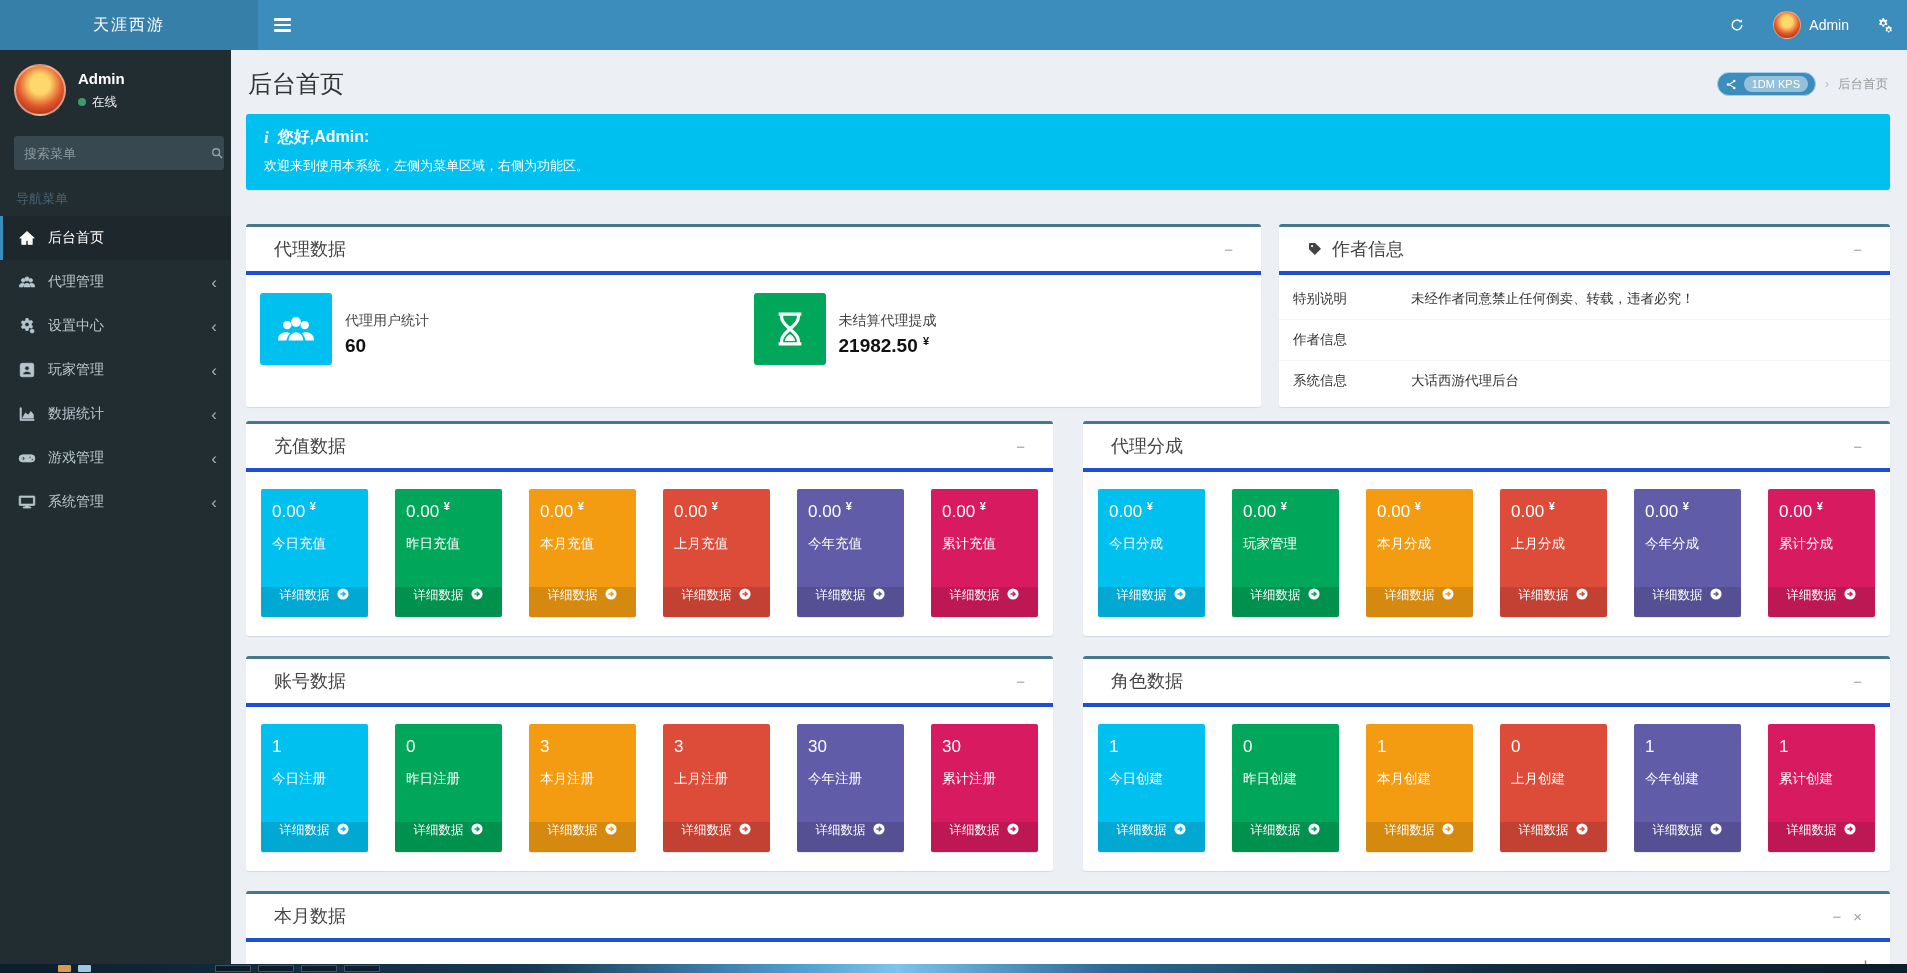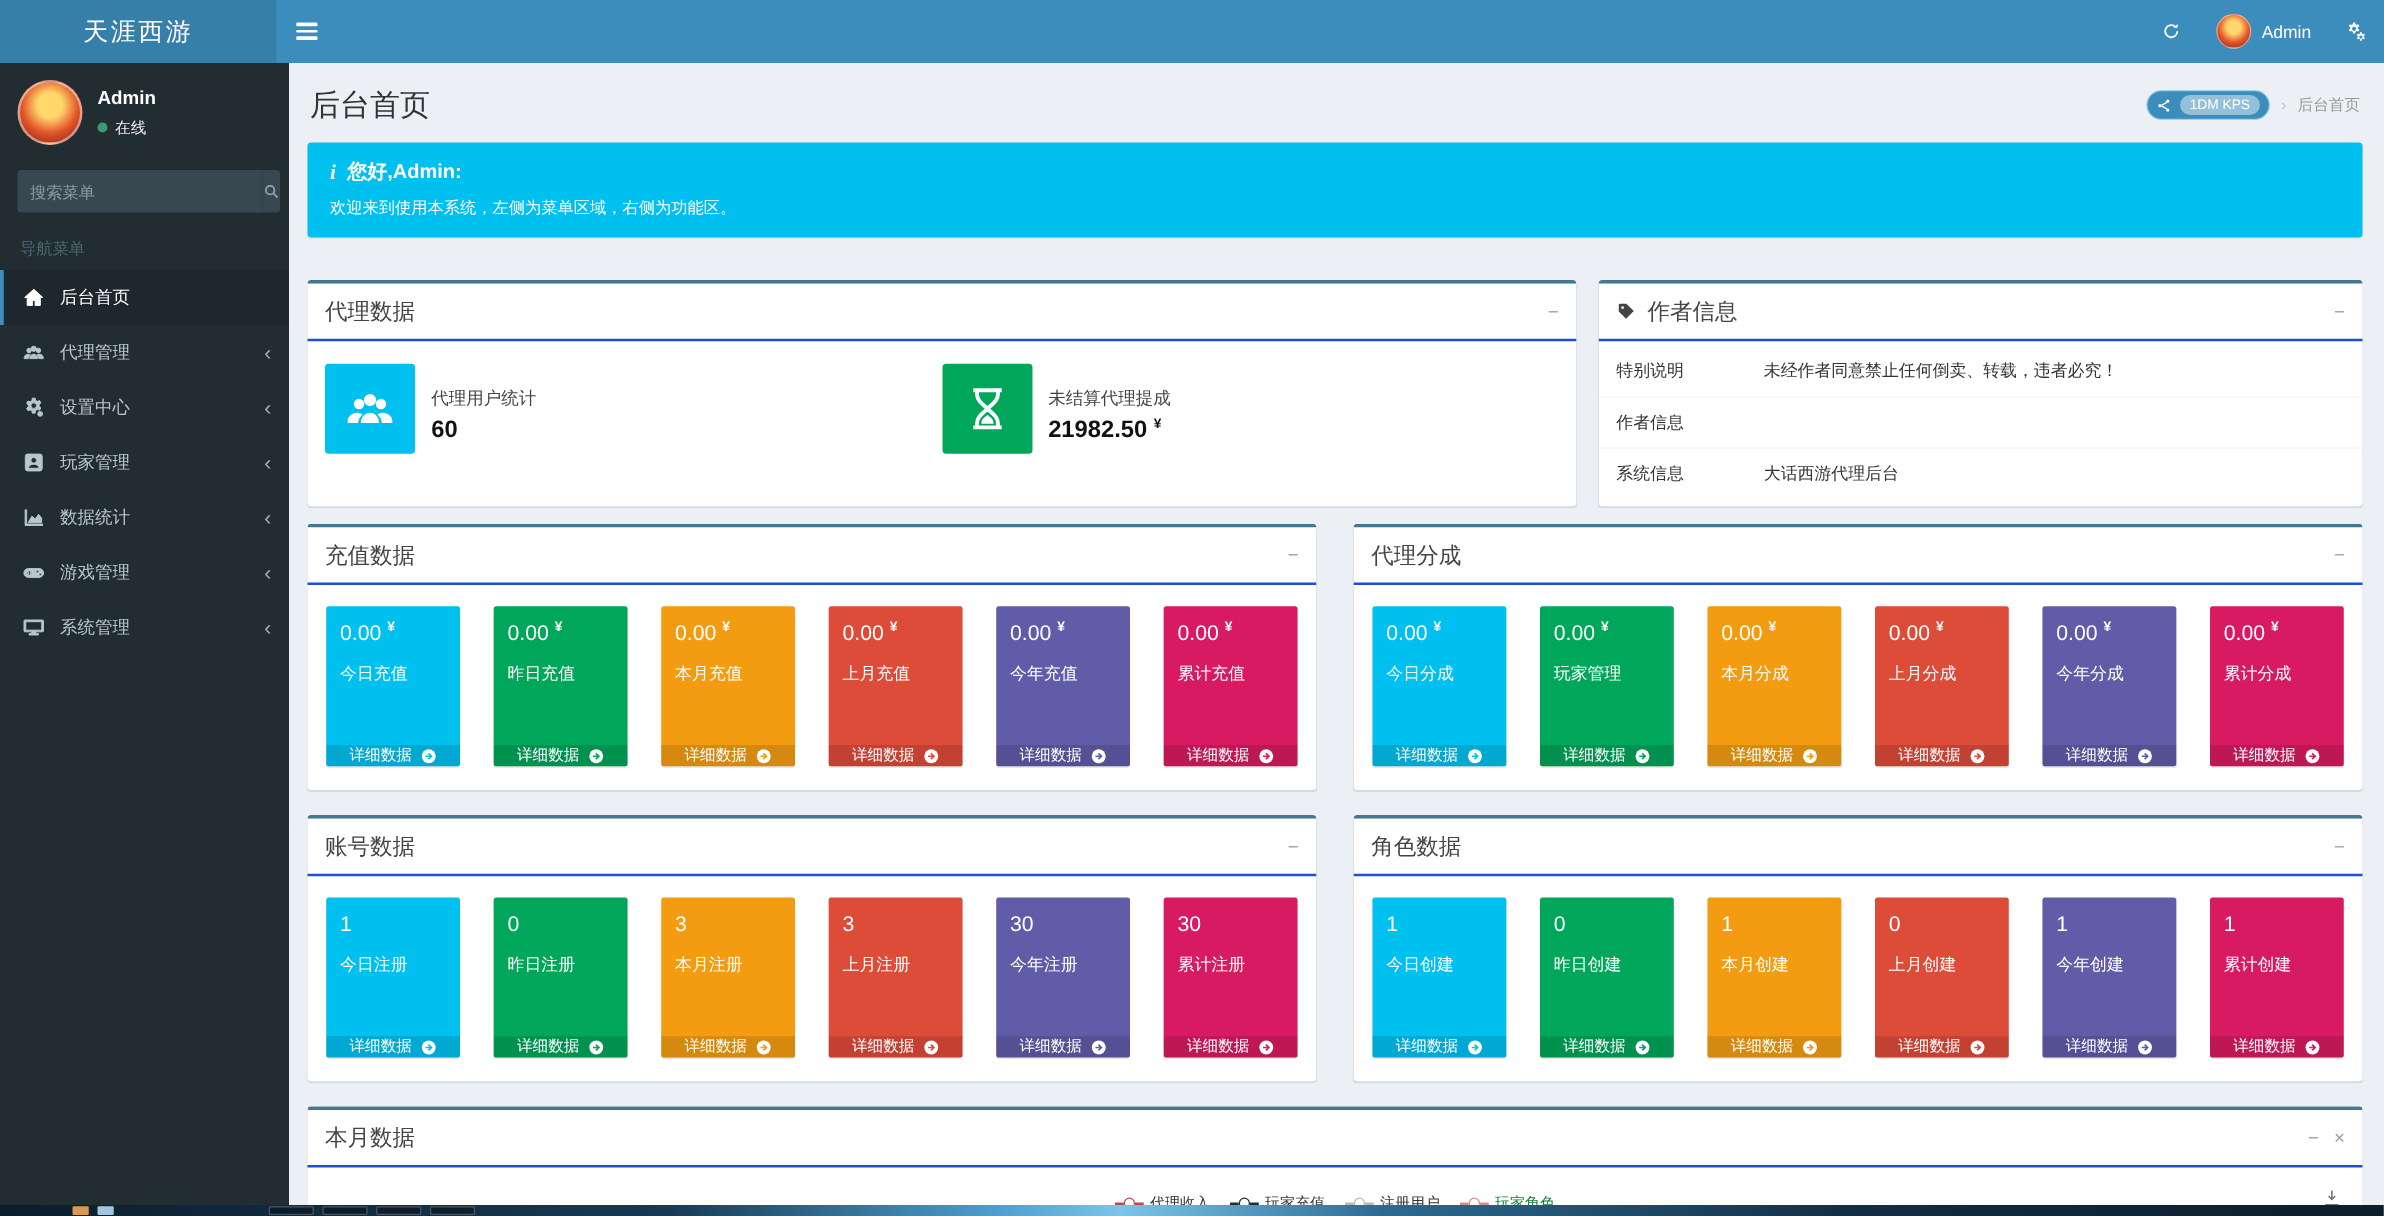--- a/index.html
+++ b/index.html
@@ -7,7 +7,7 @@
 
   
   .navbar{position:fixed;top:0;left:0;right:0;height:50px;background:#3c8dbc;display:flex;z-index:30}
-  .brand{width:221px;background:#367fa9;color:#fff;font-size:20px;display:flex;align-items:center;justify-content:center;letter-spacing:2px;cursor:pointer}
+  .brand{width:258px;background:#367fa9;color:#fff;font-size:16px;display:flex;align-items:center;justify-content:center;letter-spacing:2px;cursor:pointer}
   .hamburger{width:48px;height:50px;display:flex;flex-direction:column;align-items:center;justify-content:center;gap:3px;cursor:pointer}
   .hamburger span{display:block;width:17px;height:2.5px;background:#fff;border-radius:1px}
   .nav-right{margin-left:auto;display:flex;align-items:stretch;color:#fff}

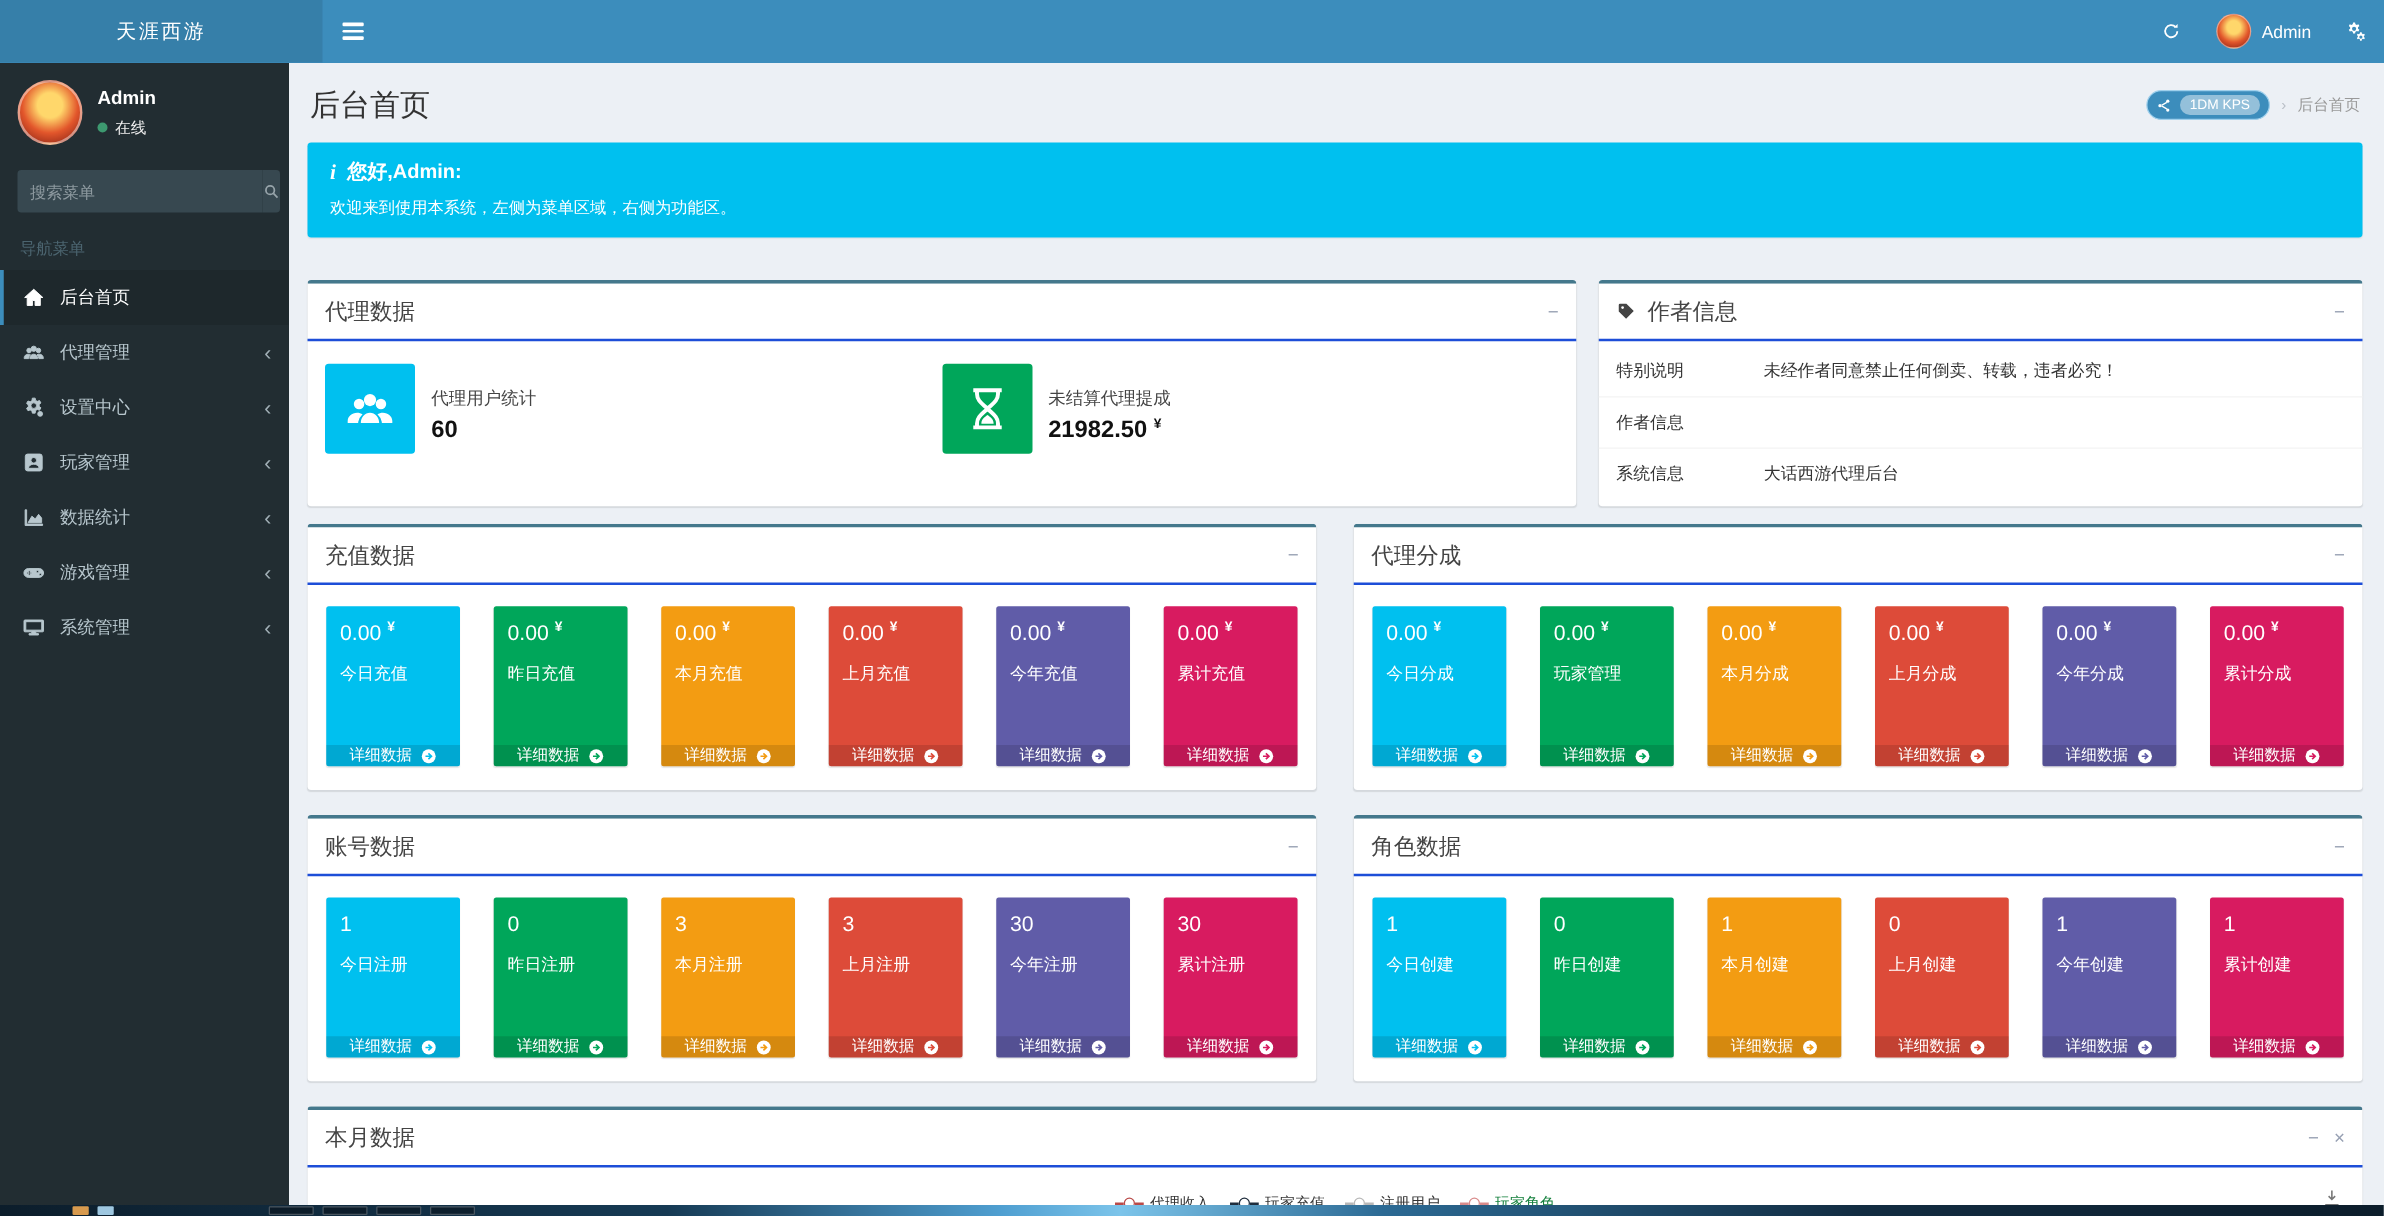--- a/index.html
+++ b/index.html
@@ -56,7 +56,7 @@
   .row-2{gap:30px;margin-bottom:20px}
   .panel{background:#fff;border-top:3px solid #44788c;border-radius:3px;box-shadow:0 1px 1px rgba(0,0,0,.1);flex:1;min-width:0}
   .panel.fixed-w{flex:0 0 1015px}
-  .panel-hd{display:flex;align-items:center;padding:10px 14px;border-bottom:2px solid #1d4ed8}
+  .panel-hd{display:flex;align-items:center;padding:10px 28px;border-bottom:4px solid #1d4ed8}
   .panel-title{font-size:18px;color:#444;display:flex;align-items:center;gap:9px}
   .panel-title svg{width:16px;height:16px;fill:#444}
   .tools{margin-left:auto;display:flex;gap:12px;color:#97a0b3}

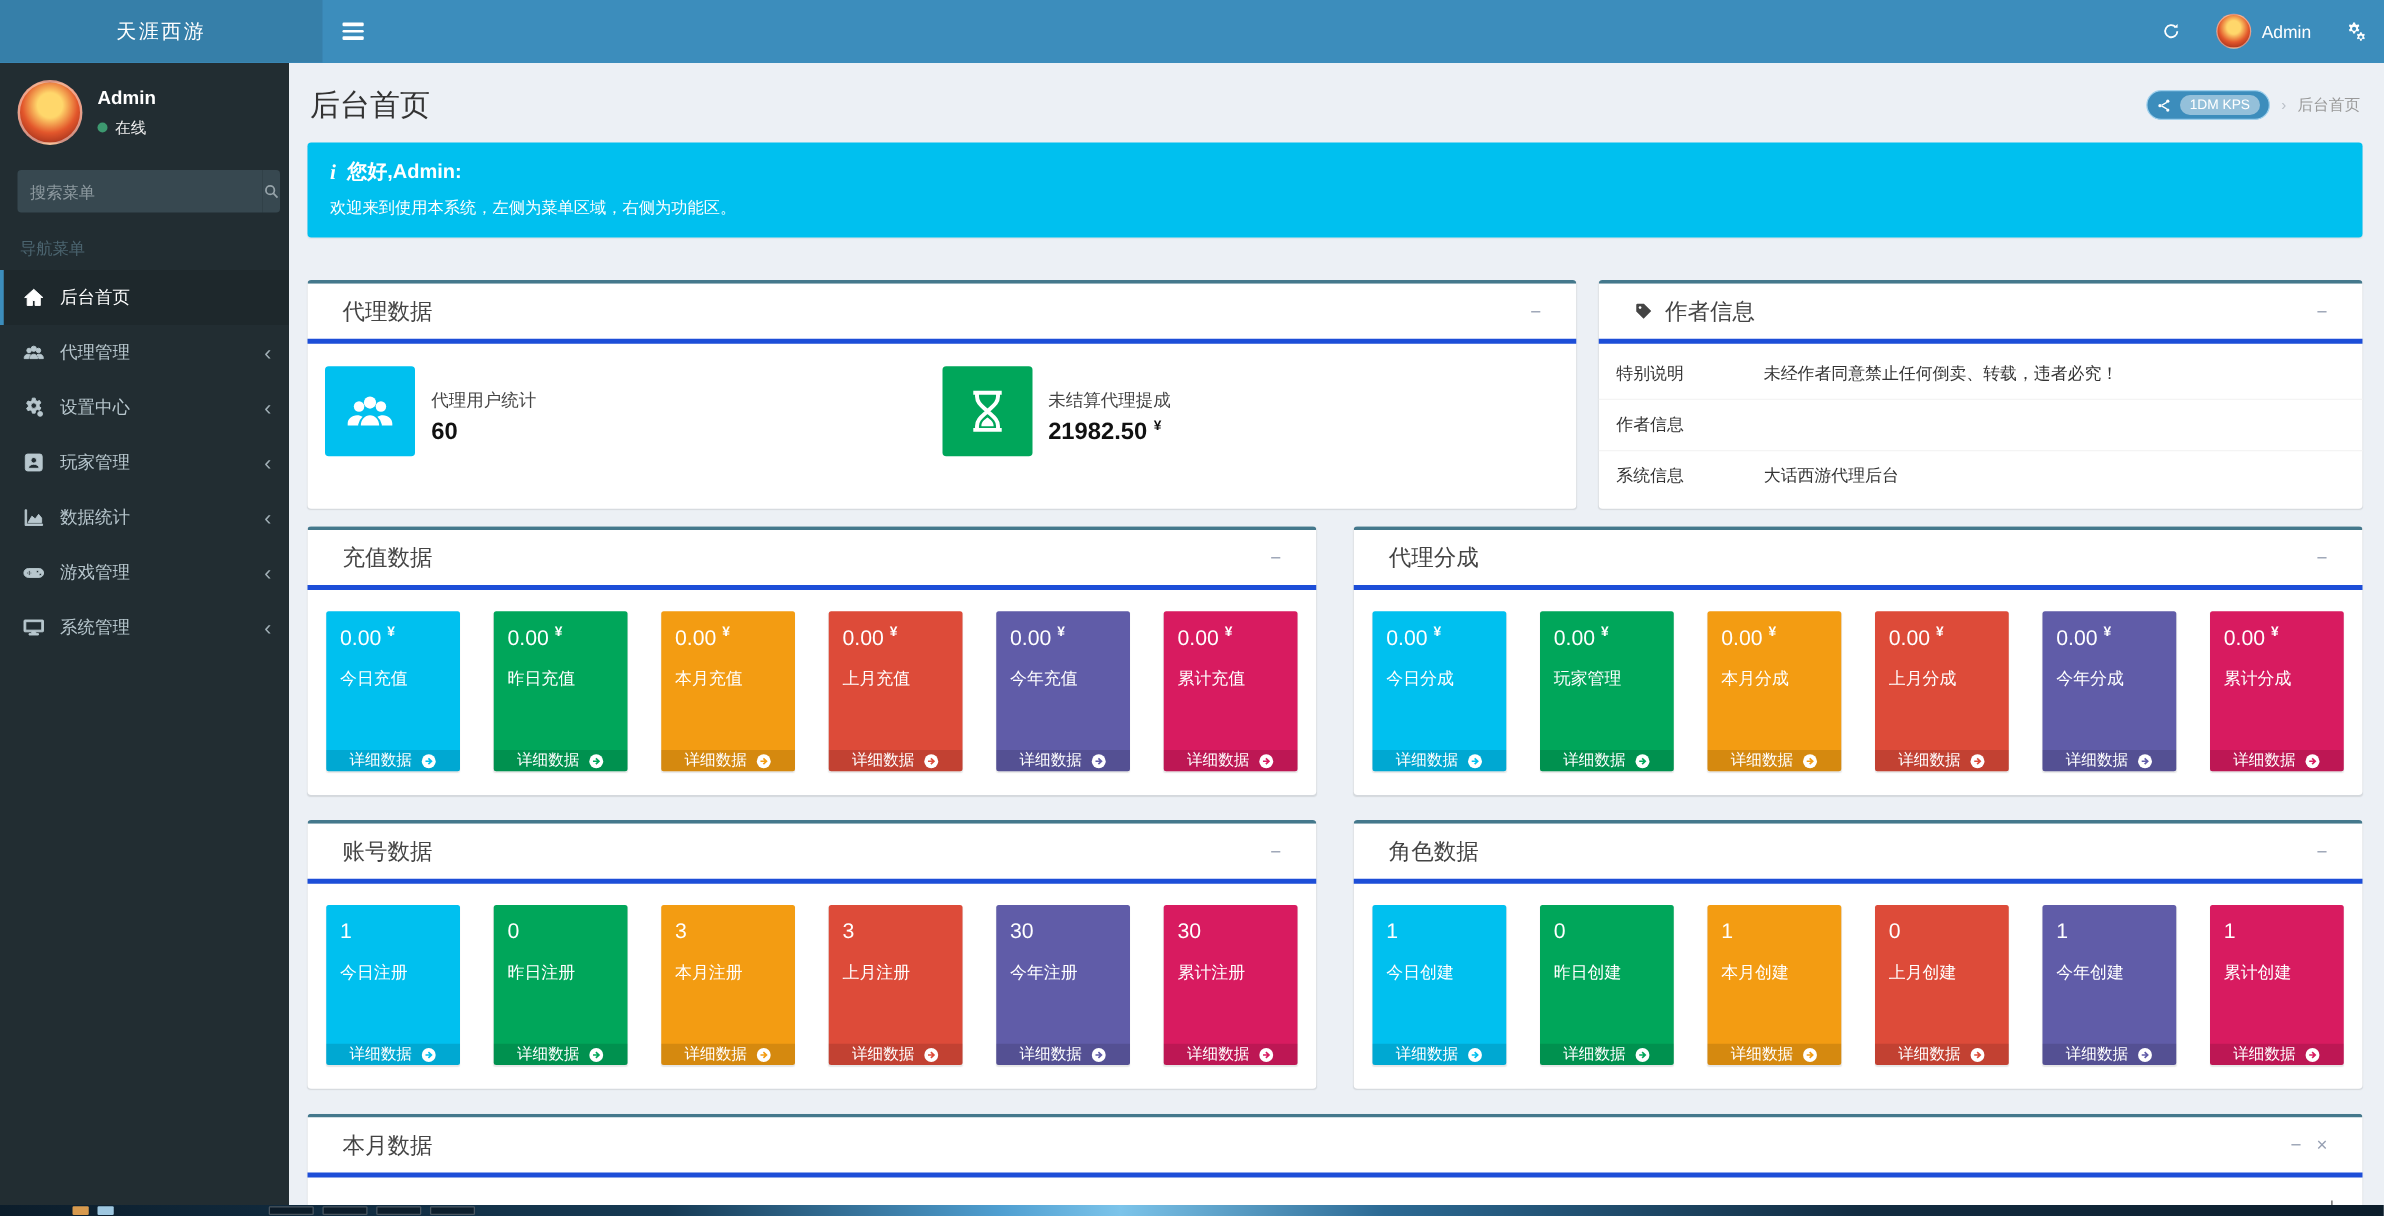--- a/index.html
+++ b/index.html
@@ -84,7 +84,7 @@
   .tile-body{flex:1;padding:11px 11px 4px}
   .tile-val{font-size:17px}
   .tile-label{font-size:13.5px;margin-top:13px}
-  .tile-foot{height:17px;background:rgba(0,0,0,.12);display:flex;align-items:center;justify-content:center;gap:6px;font-size:12.5px;cursor:pointer;border-radius:0 0 2px 2px}
+  .tile-foot{height:30px;background:rgba(0,0,0,.12);display:flex;justify-content:center;gap:6px;font-size:12.5px;cursor:pointer;border-radius:0 0 2px 2px}
   .tile-foot svg{width:14px;height:14px}
   .c-aqua{--tc:#00c0ef}.c-green{--tc:#00a65a}.c-yellow{--tc:#f39c12}
   .c-red{--tc:#dd4b39}.c-purple{--tc:#605ca8}.c-maroon{--tc:#d81b60}

